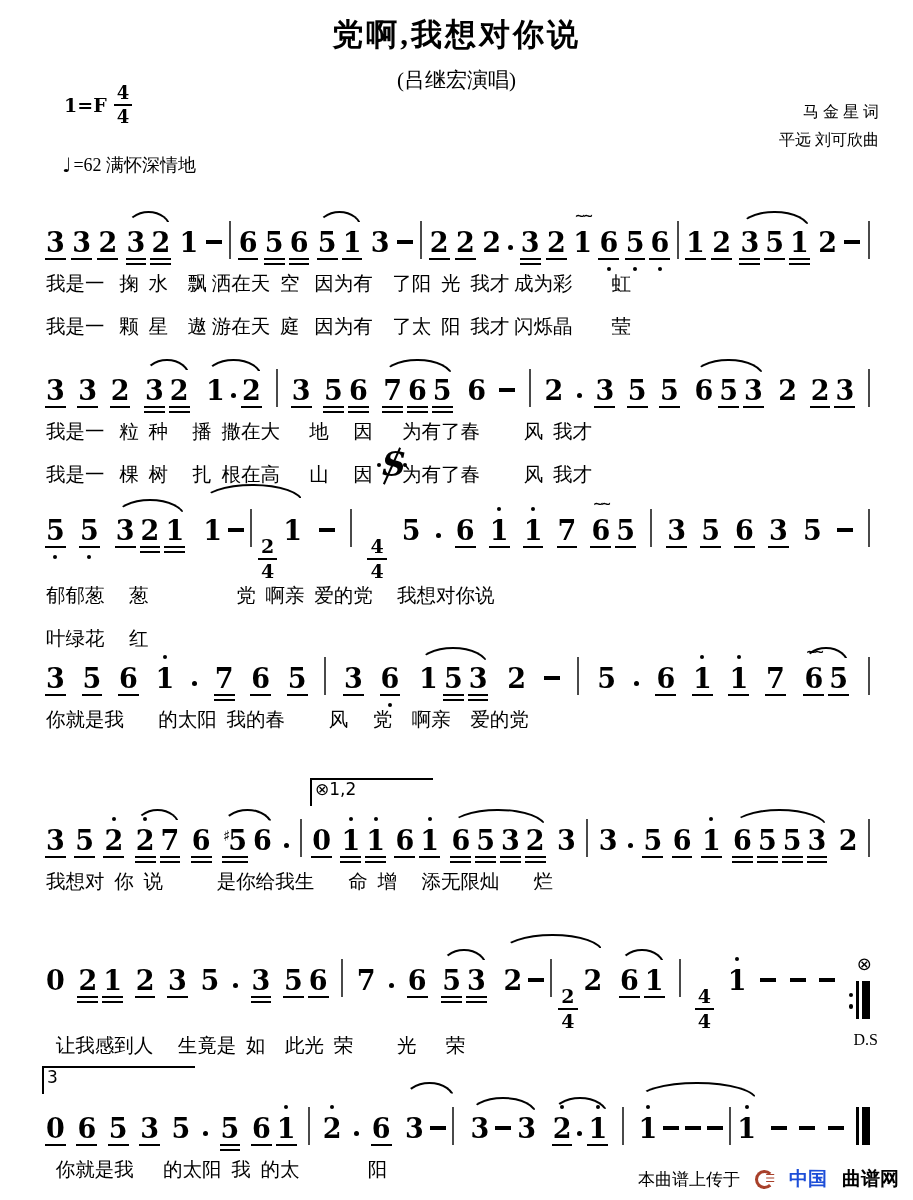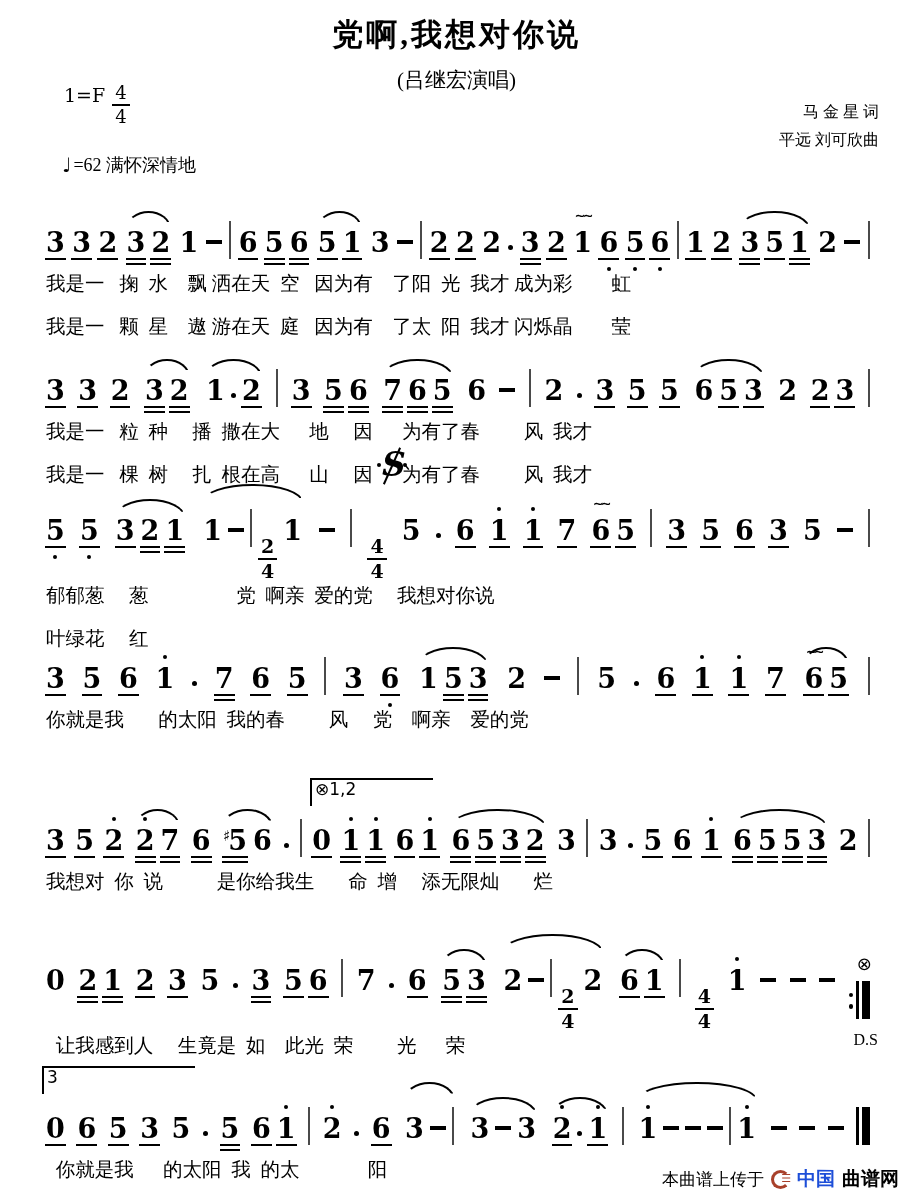--- a/index.html
+++ b/index.html
@@ -11,8 +11,8 @@
   .title{position:absolute;top:14px;left:0;right:0;text-align:center;
          font-size:31px;font-weight:bold;letter-spacing:3px;}
   .subtitle{position:absolute;top:66px;left:0;right:0;text-align:center;font-size:21px;}
-  .keysig{position:absolute;top:84px;left:64px;display:flex;align-items:flex-start;gap:7px;
-          font-size:19px;font-weight:normal;font-family:"DejaVu Serif",serif;}
+  .keysig{position:absolute;top:84px;left:64px;display:flex;align-items:center;gap:7px;
+          font-size:19px;font-weight:bold;font-family:"DejaVu Serif",serif;}
   .ts-frac{display:inline-flex;flex-direction:column;align-items:center;line-height:1;font-size:18px;}
   .ts-frac .num{border-bottom:2px solid #000;padding:0 3px 2px;}
   .ts-frac .den{padding-top:2px;}

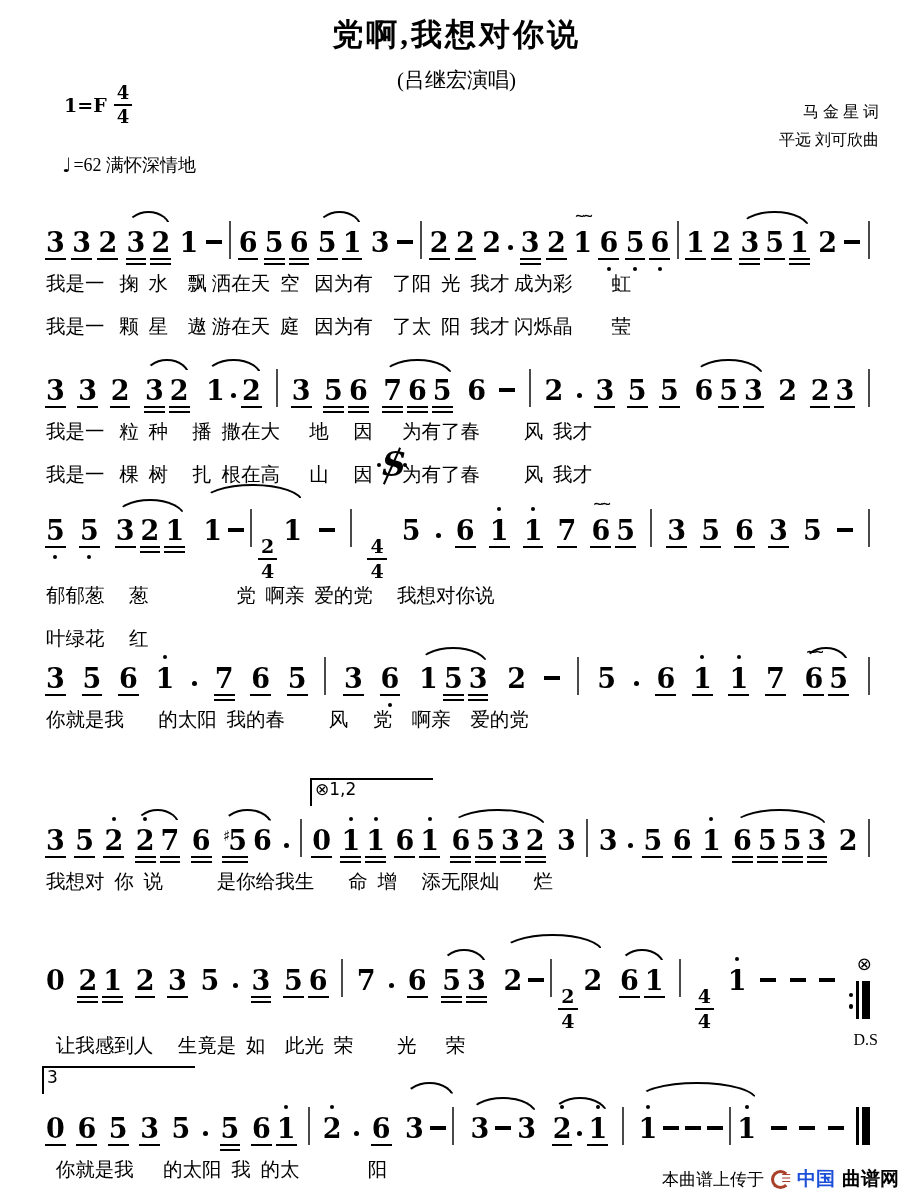--- a/index.html
+++ b/index.html
@@ -75,7 +75,7 @@
   .segno .d1{left:-1px;top:15px;} .segno .d2{right:-1px;top:15px;}
 
   
-  .footer{position:absolute;top:1166px;right:14px;display:flex;align-items:center;gap:7px;font-size:17px;}
+  .footer{position:absolute;top:1166px;right:14px;display:flex;align-items:center;gap:15px;font-size:17px;}
   .logo-icon{position:relative;width:19px;height:19px;display:inline-block;}
   .logo-icon .c{position:absolute;left:0;top:0;width:13px;height:13px;border:3.2px solid #a8402a;
        border-right-color:transparent;border-radius:50%;}

